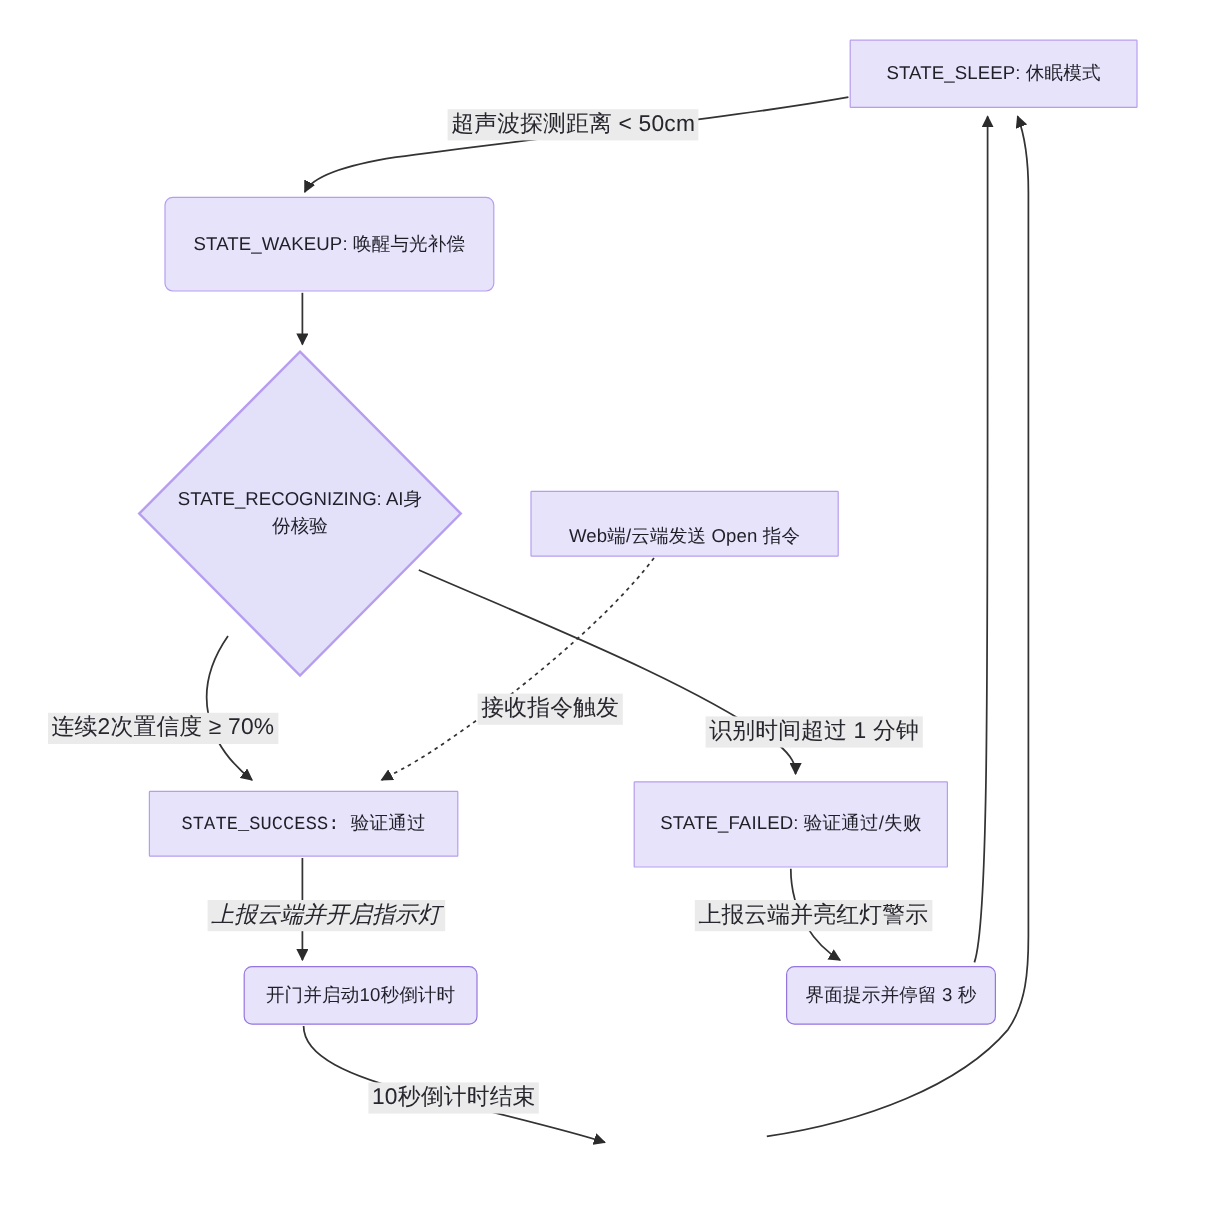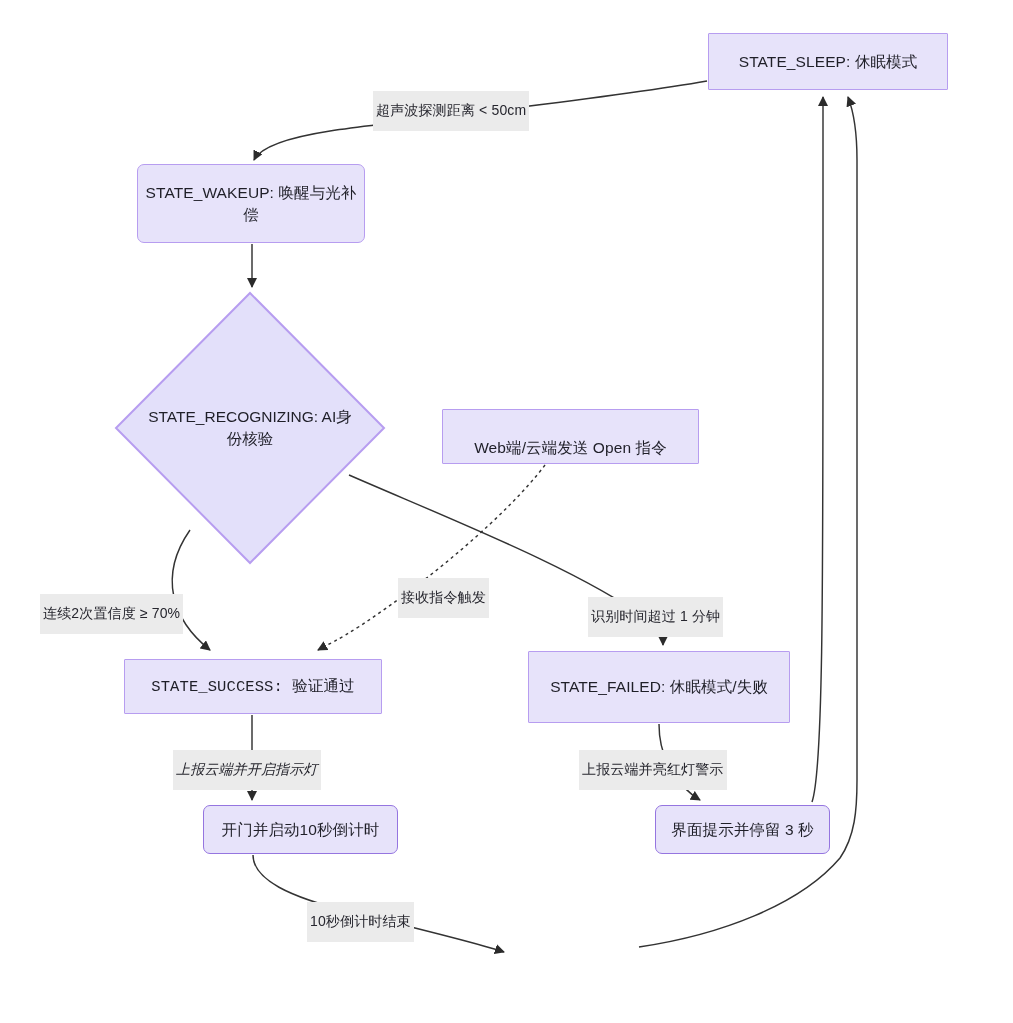--- a/index.html
+++ b/index.html
@@ -71,9 +71,9 @@
     position: absolute;
     background: #ebebeb;
     color: #26262e;
-    font-size: 14px;
+    font-size: 19px;
     line-height: 1.25;
-    padding: 11px 3px;
+    padding: 1px 3px;
     white-space: nowrap;
     z-index: 5;
     letter-spacing: 0.15px;

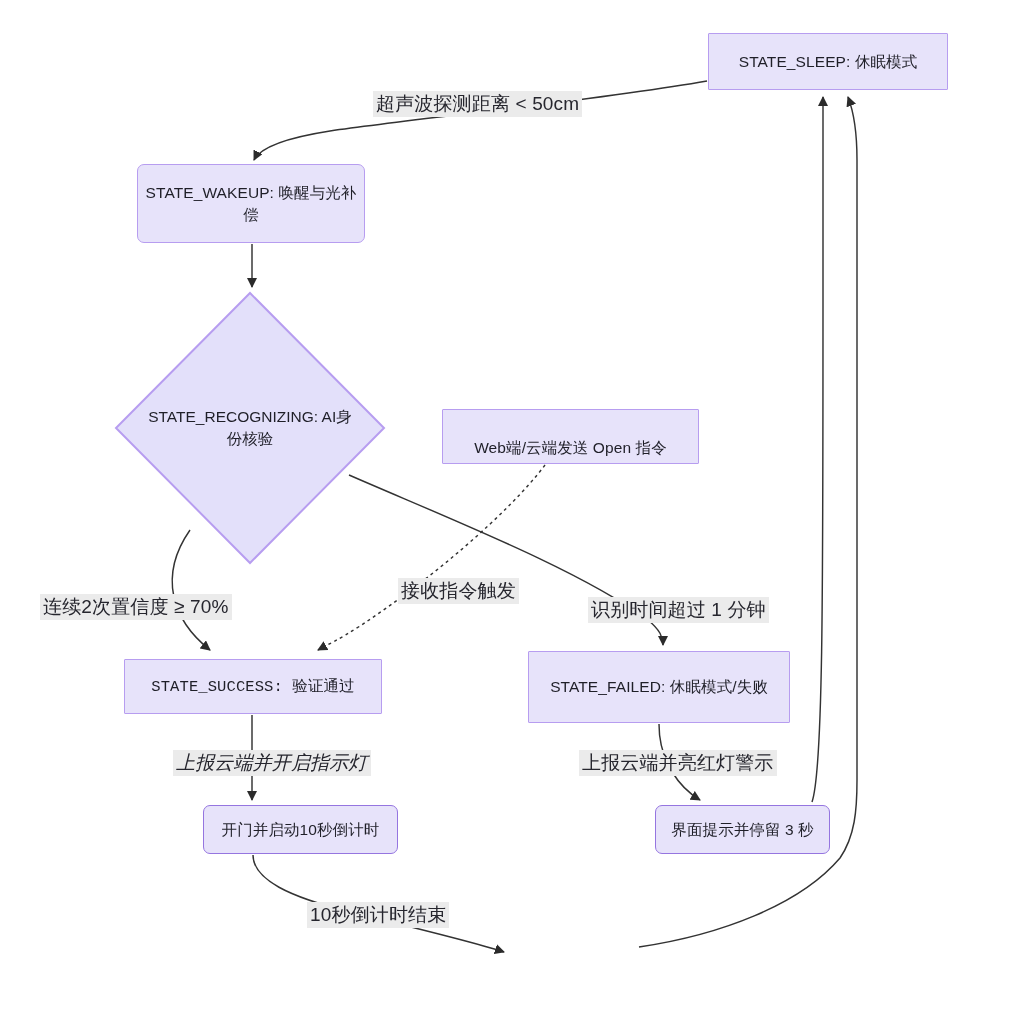--- a/index.html
+++ b/index.html
@@ -122,7 +122,7 @@
     <span class="node-label">STATE_SLEEP: 休眠模式</span>
   </div>
 
-  <div class="node rounded" style="left:137px; top:164px; width:228px; height:79px;">
+  <div class="node rounded" style="left:137px; top:164px; width:275px; height:79px;">
     <span class="node-label">STATE_WAKEUP: 唤醒与光补偿</span>
   </div>
 

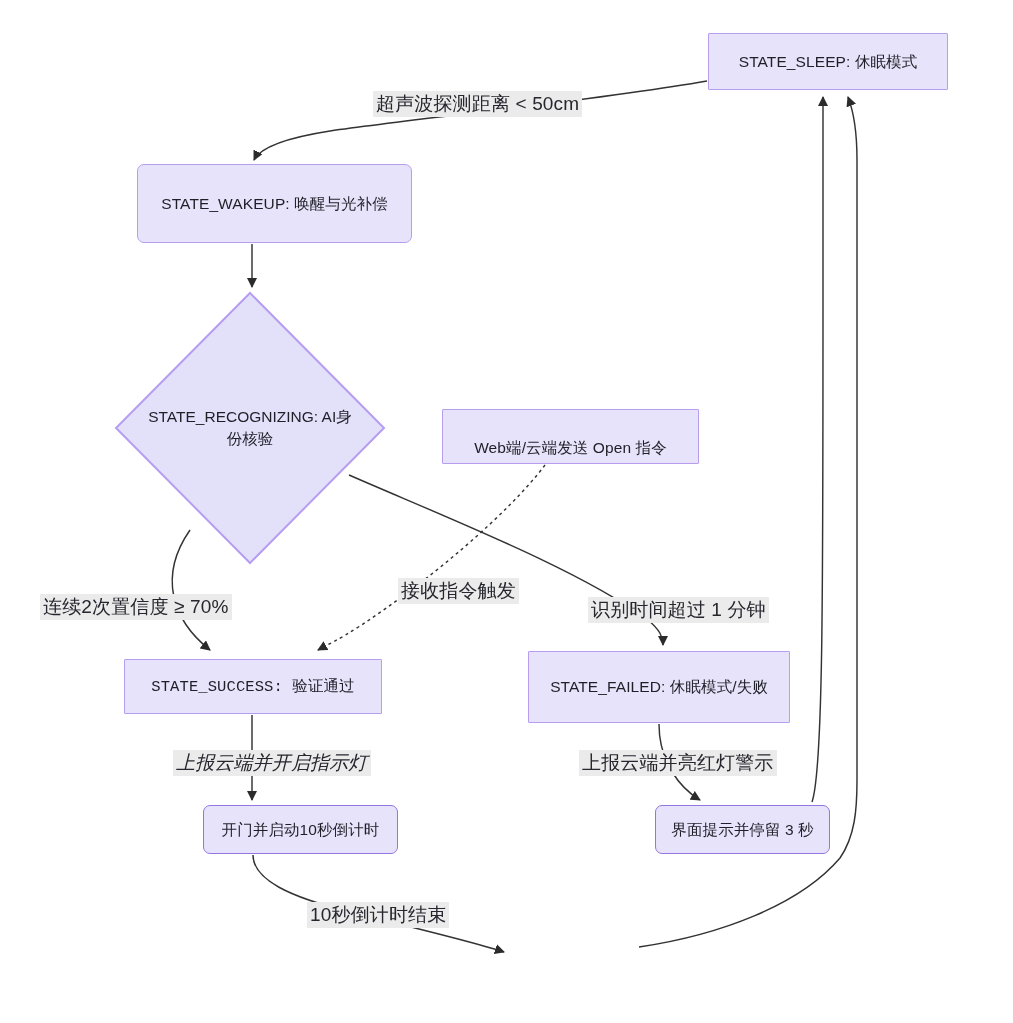--- a/index.html
+++ b/index.html
@@ -142,7 +142,7 @@
   </div>
 
   <div class="node sharp" style="left:528px; top:651px; width:262px; height:72px;">
-    <span class="node-label">STATE_FAILED: 休眠模式/失败</span>
+    <span class="node-label">STATE_FAILED: 验证通过/失败</span>
   </div>
 
   <div class="node rounded strong" style="left:155px; top:805px; width:195px; height:49px;margin-left:48px;">

